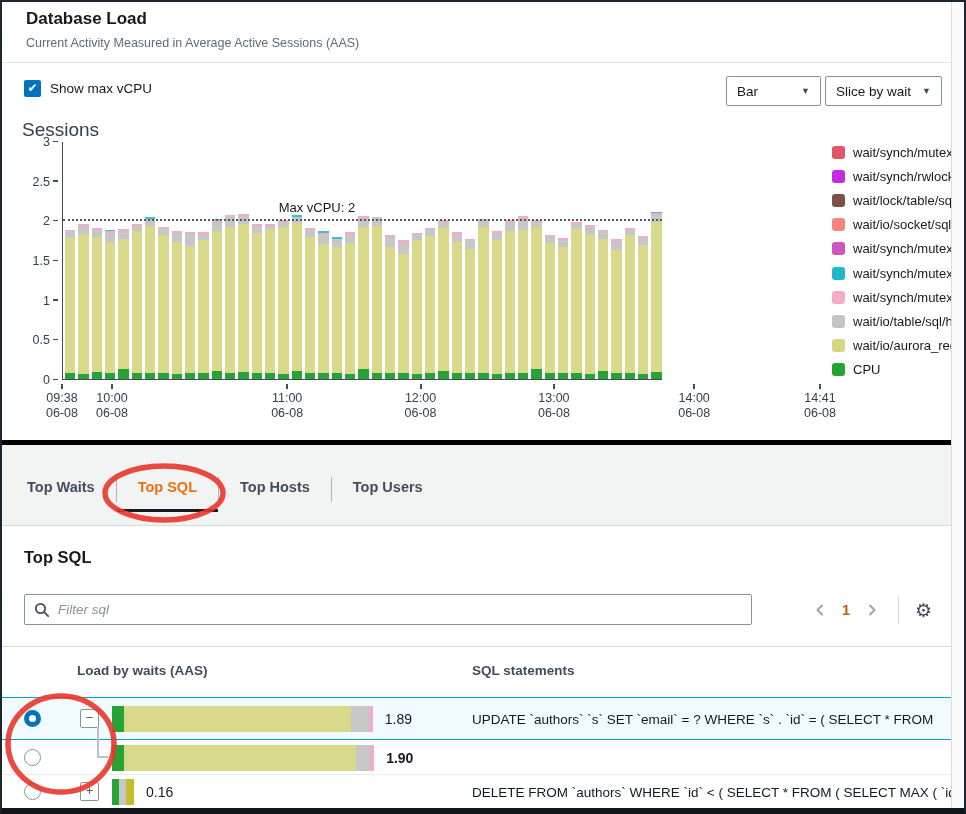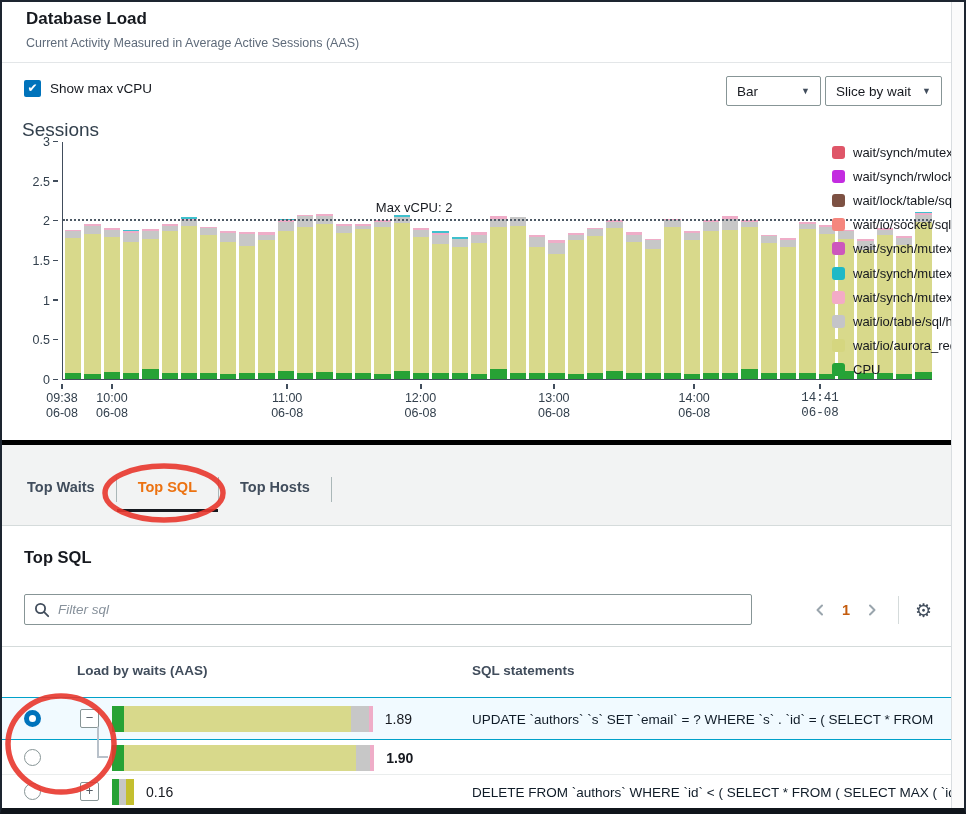--- a/index.html
+++ b/index.html
@@ -28,7 +28,7 @@
   
   #chart { left:0; top:114px; width:966px; height:324px; }
   #sessions-lbl { left:20px; top:3px; font-size:19px; color:#33404d; }
-  #plot { left:60px; top:26px; width:870px; height:238px; border-left:1.5px solid #414d5c; border-bottom:1.5px solid #414d5c;text-align:center; }
+  #plot { left:60px; top:26px; width:600px; height:238px; border-left:1.5px solid #414d5c; border-bottom:1.5px solid #414d5c;text-align:center; }
   #bars { position:absolute; left:2px; right:0; top:0; bottom:0; display:flex; align-items:flex-end; gap:3px; }
   .bar { flex:1; display:flex; flex-direction:column-reverse; }
   .seg { width:100%; }

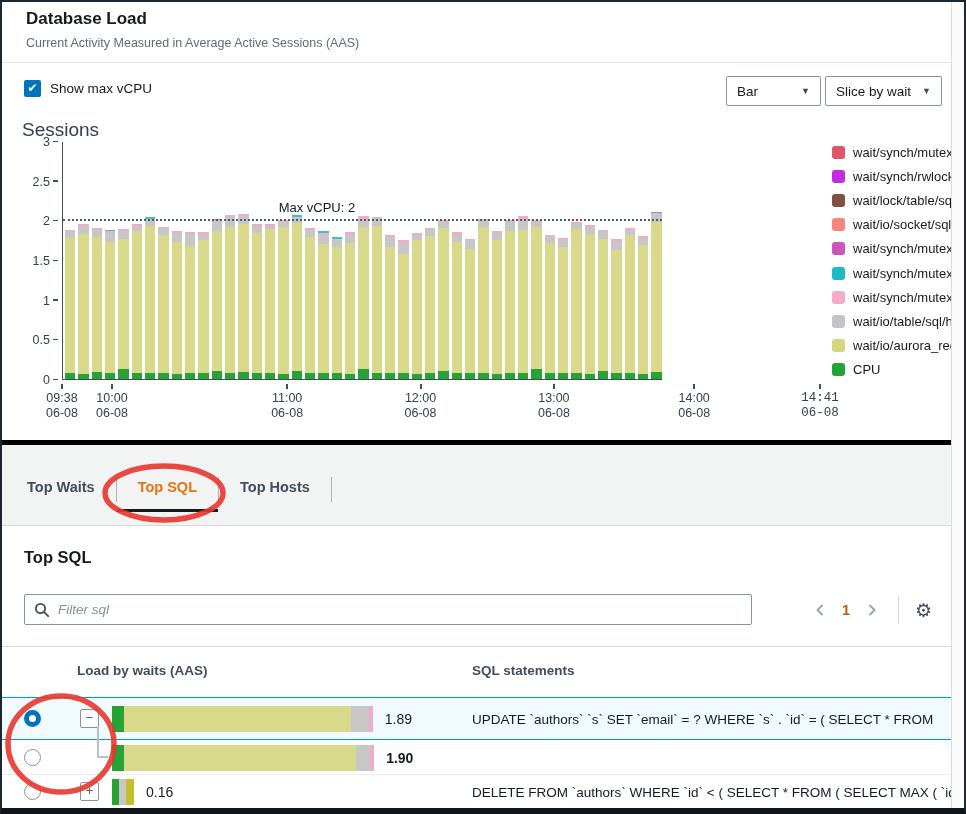--- a/index.html
+++ b/index.html
@@ -445,7 +445,7 @@
           <div>06-08</div>
         </div>
         <i class="xtick" style="left: 100%;"></i>
-        <div class="xlab" style="left: 100%; font-family: Liberation Mono, monospace;">
+        <div class="xlab" style="left: 100%;">
           <div>14:41</div>
           <div>06-08</div>
         </div>

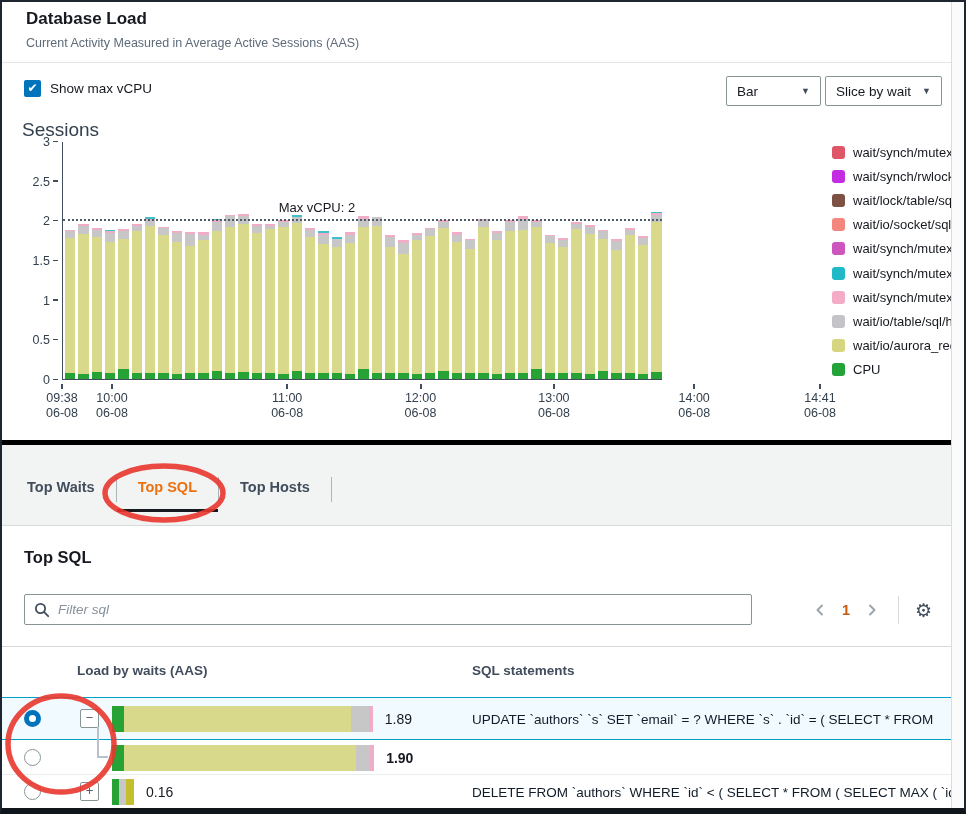--- a/index.html
+++ b/index.html
@@ -502,6 +502,7 @@
         <div class="tab-sep"></div>
         <div class="tab">Top Hosts</div>
         <div class="tab-sep"></div>
+        <div class="tab">Top Users</div>
       </div>
   </div>
 

